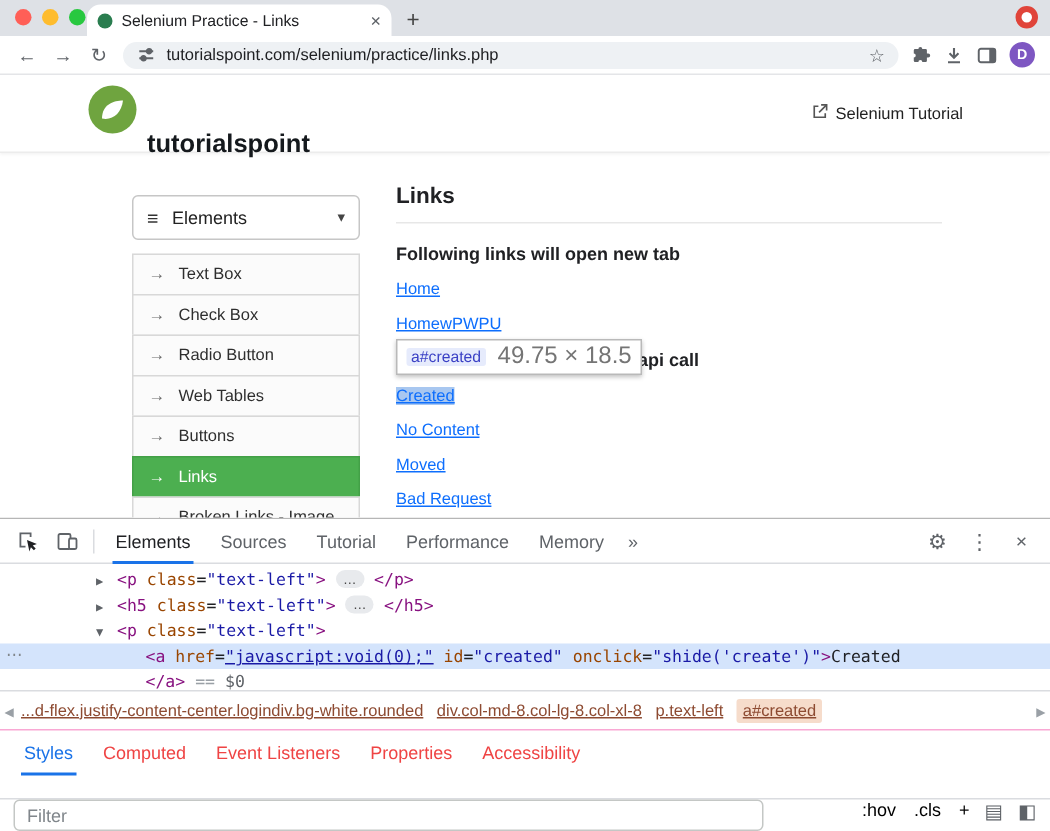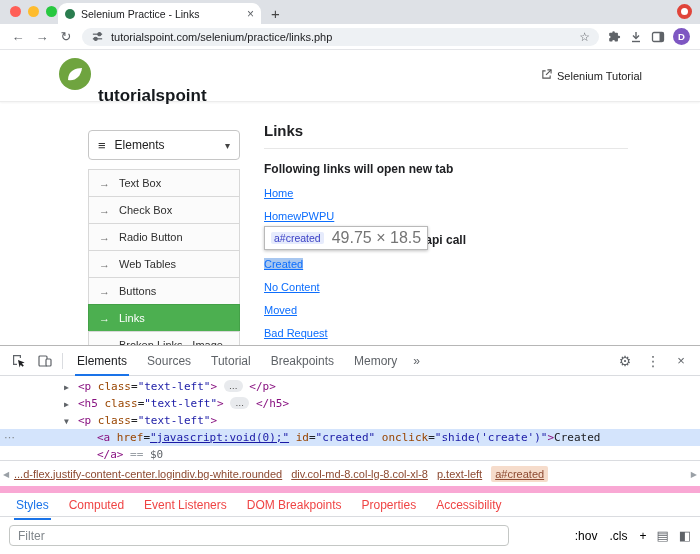--- a/index.html
+++ b/index.html
@@ -279,7 +279,7 @@
         <div class="dt-tab active">Elements</div>
         <div class="dt-tab">Sources</div>
         <div class="dt-tab">Tutorial</div>
-        <div class="dt-tab">Breakpoints</div>
+        <div class="dt-tab">Performance</div>
         <div class="dt-tab">Memory</div>
       </div>
     <span class="more-chev">»</span>

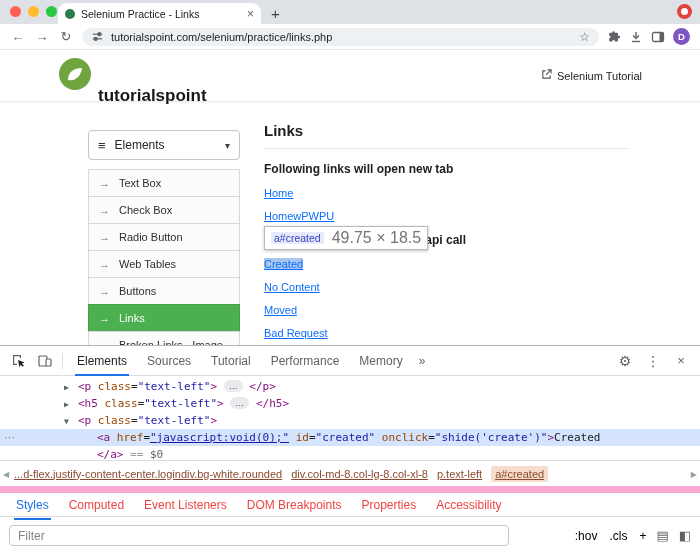--- a/index.html
+++ b/index.html
@@ -102,7 +102,7 @@
   .crumb-arrow { position:absolute; font-size:8px; color:#9aa0a6; top:9px; }
   .crumb-arrow.left{left:3px}.crumb-arrow.right{right:3px}
 
-  .dt-styletabs { height:30px; flex:none; border-top:7px solid #f9a8d4; display:flex; align-items:center; padding:0 6px; }
+  .dt-styletabs { height:30px; flex:none; border-top:1px solid #f9a8d4; display:flex; padding:0 6px; }
   .st-tab { padding:0 10px; height:30px; line-height:30px; font-size:12px; color:#ef4444; position:relative; white-space:nowrap; }
   .st-tab.active { color:#1a73e8; }
   .st-tab.active::after { content:""; position:absolute; left:8px; right:8px; bottom:0; height:2px; background:#1a73e8; }

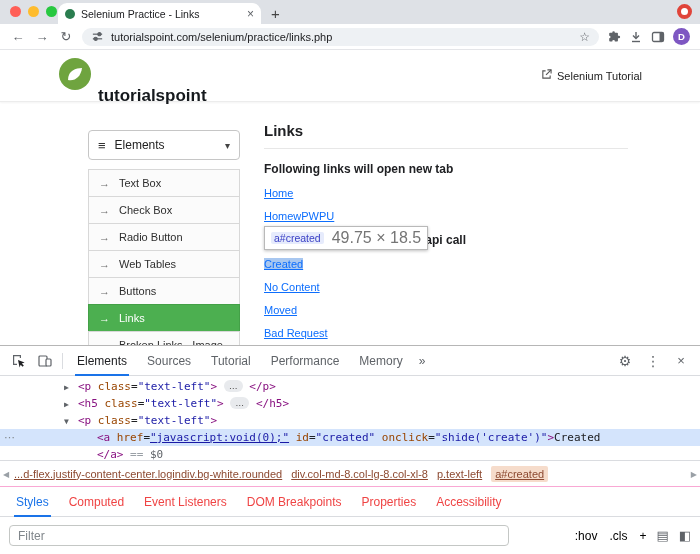--- a/index.html
+++ b/index.html
@@ -313,7 +313,6 @@
       <div class="st-tab active">Styles</div>
       <div class="st-tab">Computed</div>
       <div class="st-tab">Event Listeners</div>
-      <div class="st-tab">DOM Breakpoints</div>
       <div class="st-tab">Properties</div>
       <div class="st-tab">Accessibility</div>
     </div>

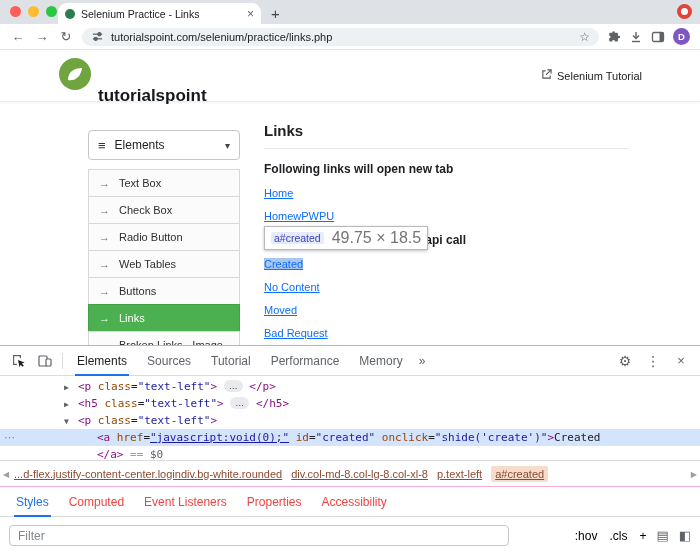--- a/index.html
+++ b/index.html
@@ -107,7 +107,7 @@
   .st-tab.active { color:#1a73e8; }
   .st-tab.active::after { content:""; position:absolute; left:8px; right:8px; bottom:0; height:2px; background:#1a73e8; }
 
-  .dt-filter { flex:1; border-top:1px solid #dadce0; display:flex; align-items:center; gap:10px; padding:0 9px; }
+  .dt-filter { flex:1; border-top:1px solid #dadce0; display:flex; align-items:flex-start; gap:10px; padding:0 9px;margin-top:16px; }
   .filter-input { flex:1; height:21px; border:1px solid #c4c7c5; border-radius:4px; padding:0 8px;
                   font-size:12px; font-family:"Liberation Sans",sans-serif; color:#202124; outline:none; max-width:500px; }
   .filter-input::placeholder { color:#80868b; }

